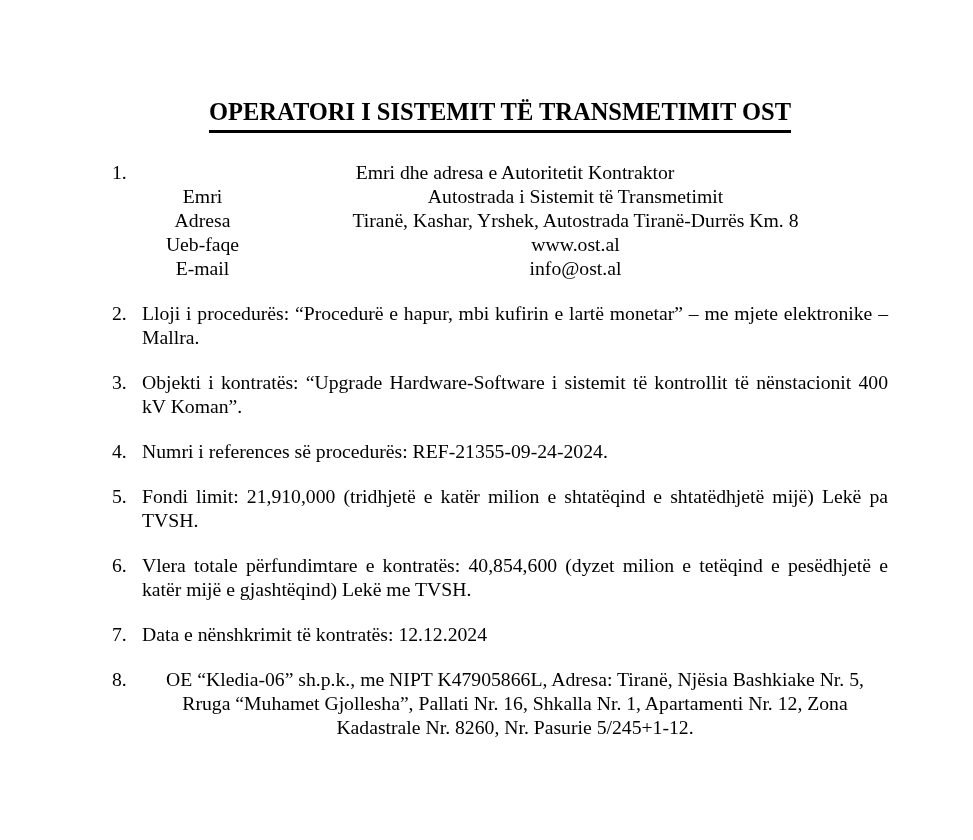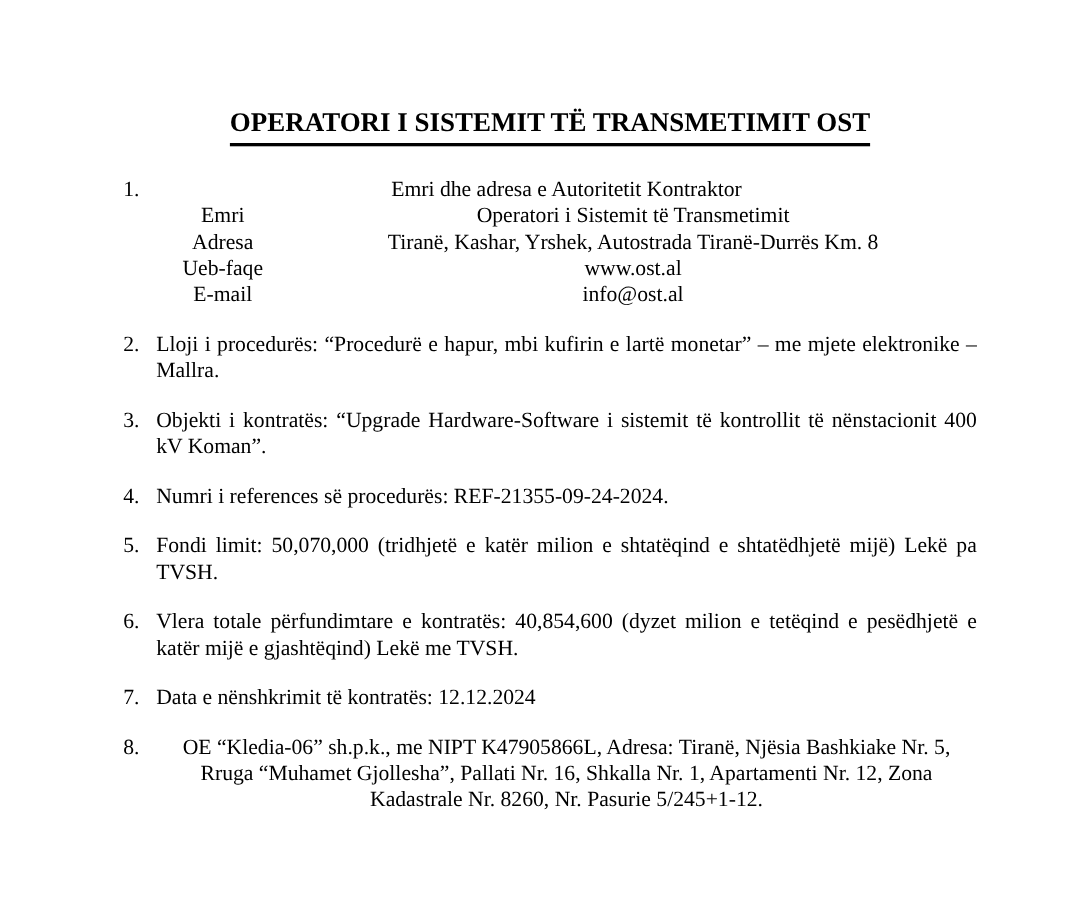--- a/index.html
+++ b/index.html
@@ -68,7 +68,7 @@
         <div>Emri dhe adresa e Autoritetit Kontraktor</div>
         <div class="detail-row">
           <div>Emri</div>
-          <div>Operatori i Sistemit të Transmetimit</div>
+          <div>Autostrada i Sistemit të Transmetimit</div>
         </div>
         <div class="detail-row">
           <div>Adresa</div>

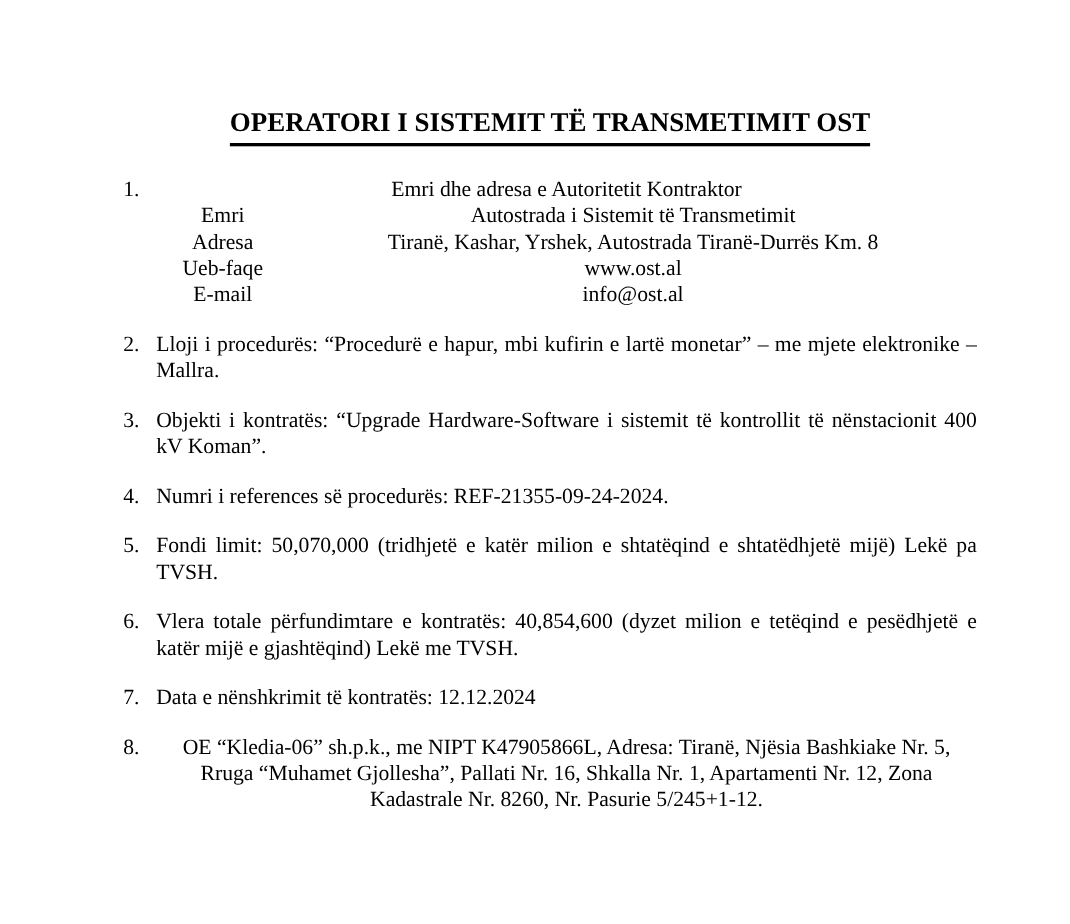--- a/index.html
+++ b/index.html
@@ -102,7 +102,7 @@
 
     <div class="item">
       <div class="num">5.</div>
-      <div class="body just">Fondi limit: 50,070,000 (tridhjetë e katër milion e shtatëqind e shtatëdhjetë mijë) Lekë pa TVSH.</div>
+      <div class="body just">Fondi limit: 21,910,000 (tridhjetë e katër milion e shtatëqind e shtatëdhjetë mijë) Lekë pa TVSH.</div>
     </div>
 
     <div class="item">

